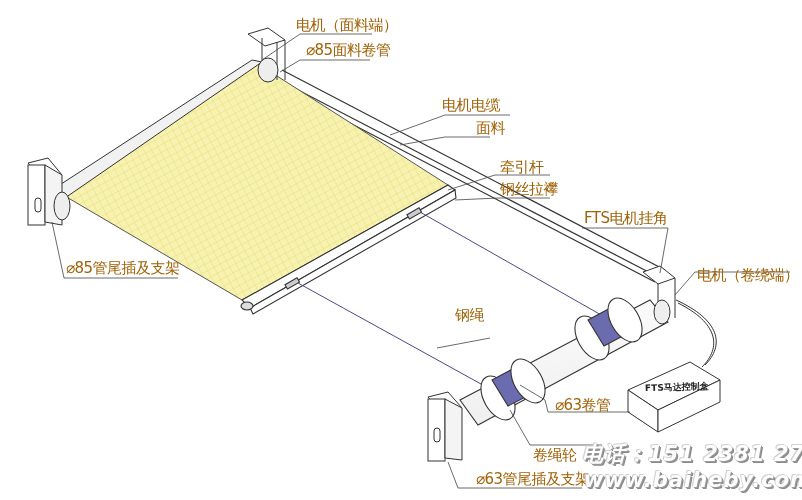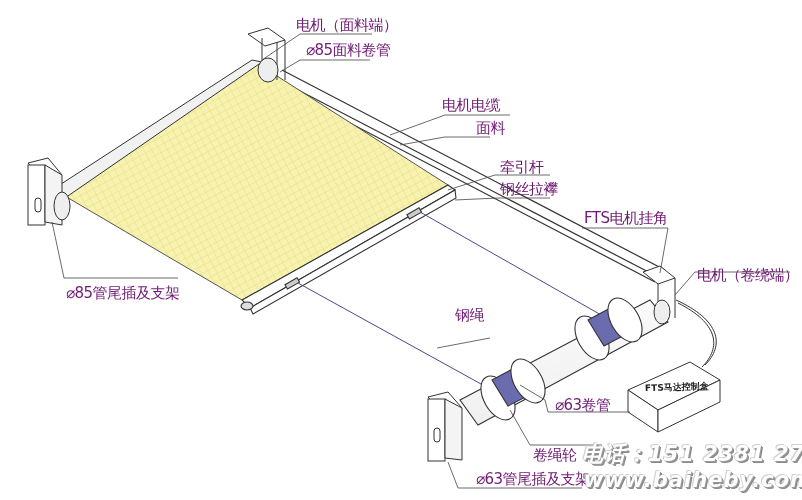--- a/index.html
+++ b/index.html
@@ -5,7 +5,7 @@
   html, body { margin: 0; padding: 0; background: #ffffff; }
   #stage { position: relative; width: 802px; height: 500px; overflow: hidden; background: #ffffff; font-family: "DejaVu Sans", "Liberation Sans", sans-serif; }
   svg#diagram { position: absolute; left: 0; top: 0; }
-  .lbl { position: absolute; font-size: 15px; color: #701a75; white-space: nowrap; line-height: 18px; letter-spacing: -0.5px; }
+  .lbl { position: absolute; font-size: 15px; color: #a16207; white-space: nowrap; line-height: 18px; letter-spacing: -0.5px; }
   .lbl-small { position: absolute; font-size: 9px; color: #222; white-space: nowrap; font-weight: bold; }
   .contact { position: absolute; font-family: "DejaVu Sans", "Liberation Sans", sans-serif; font-style: italic; font-weight: bold; font-size: 21px; color: #ffffff; white-space: nowrap; letter-spacing: 1px;
     text-shadow: 1px 1px 0 #9a9a9a, 2px 2px 0 #8a8a8a, -1px -1px 0 #d0d0d0, 0 0 1px #777; }

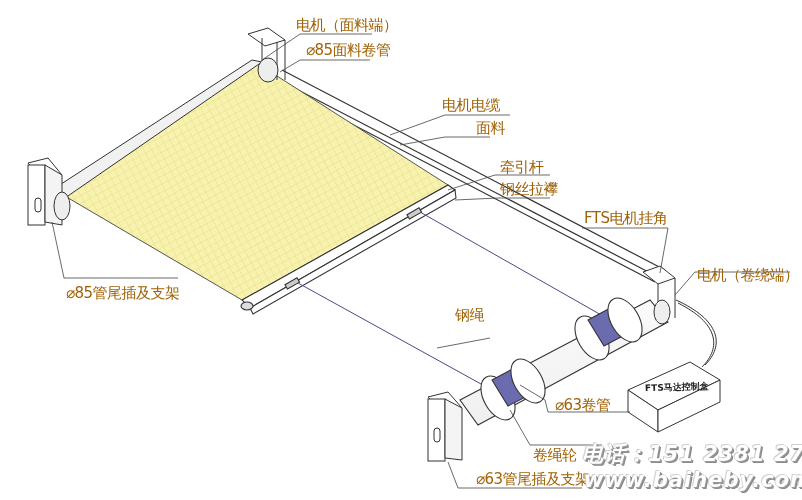--- a/index.html
+++ b/index.html
@@ -131,7 +131,7 @@
   <div class="lbl" style="left:500px; top:180px;text-align:center;">钢丝拉襻</div>
   <div class="lbl" style="left:584px; top:209px;">FTS电机挂角</div>
   <div class="lbl" style="left:697px; top:266px;">电机（卷绕端）</div>
-  <div class="lbl" style="left:66px; top:259px;margin-top:25px;">⌀85管尾插及支架</div>
+  <div class="lbl" style="left:66px; top:259px;">⌀85管尾插及支架</div>
   <div class="lbl" style="left:455px; top:306px;">钢绳</div>
   <div class="lbl" style="left:555px; top:396px;">⌀63卷管</div>
   <div class="lbl" style="left:533px; top:446px;">卷绳轮</div>

